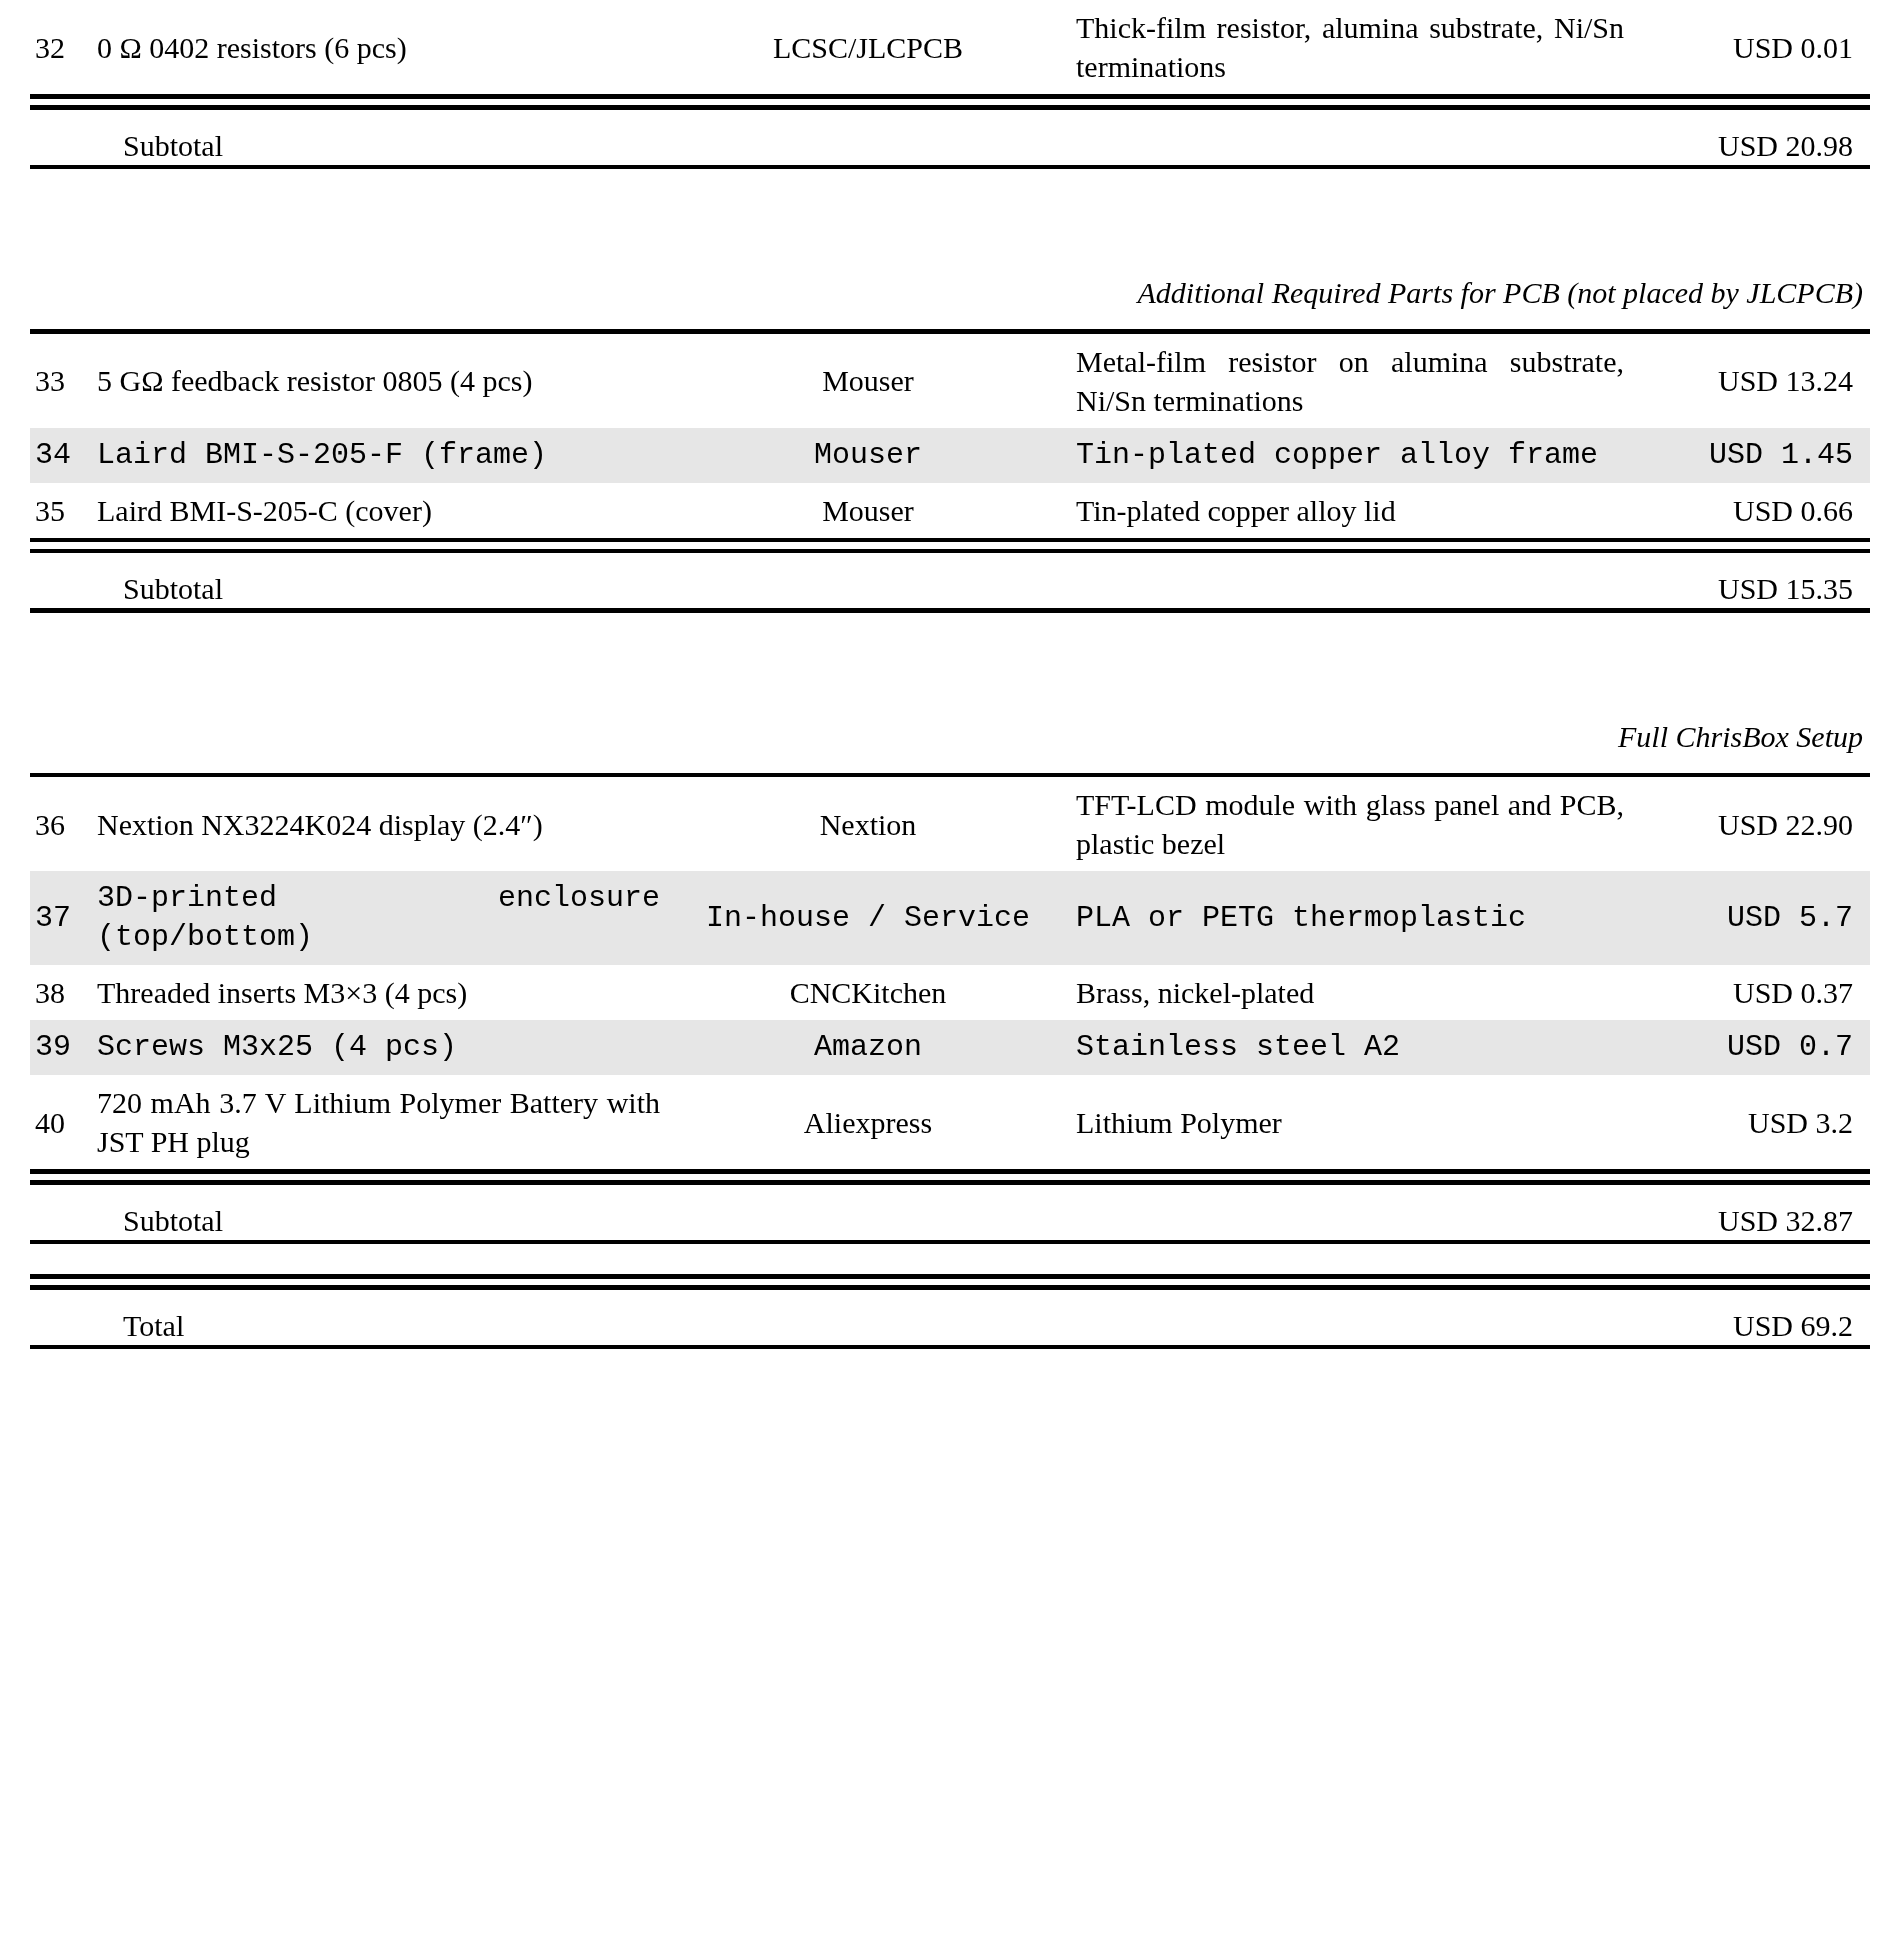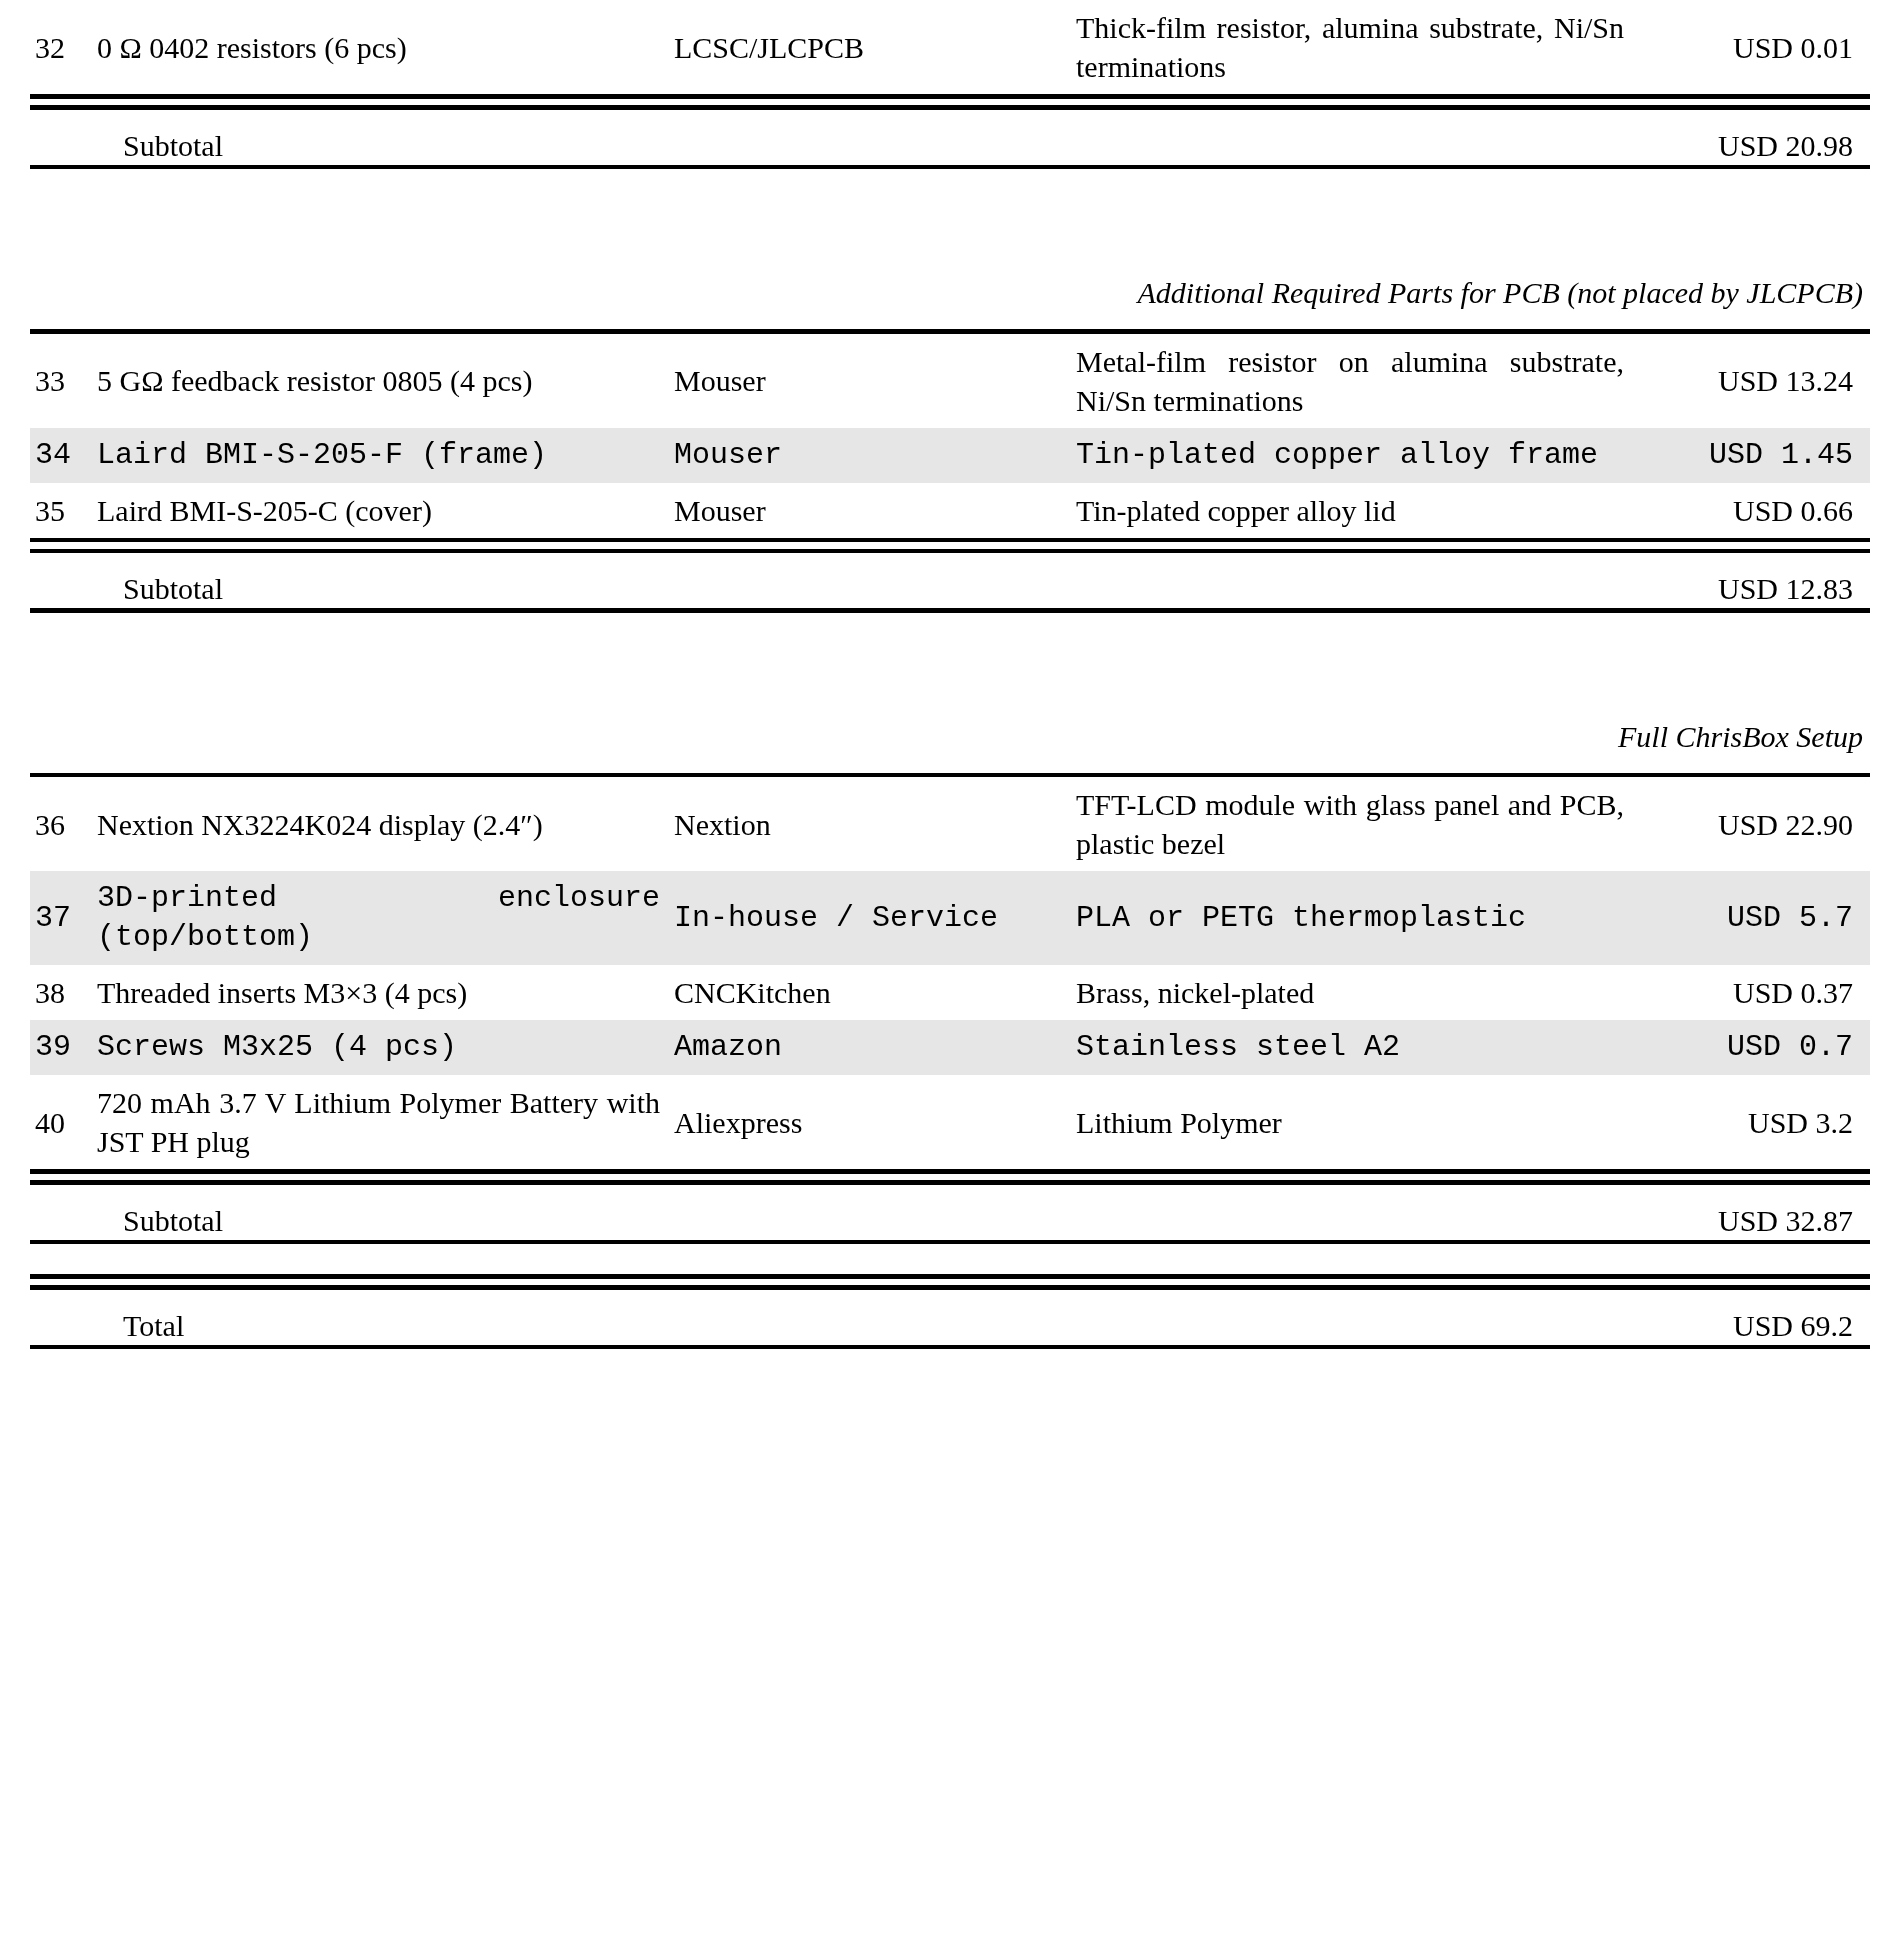--- a/index.html
+++ b/index.html
@@ -45,7 +45,7 @@
 
   td.num   { text-align: left;  padding-left: 5px; }
   td.item  { text-align: justify; text-align-last: left; hyphens: auto; }
-  td.sup   { text-align: left; }
+  td.sup   { text-align: center; }
   td.desc  { text-align: justify; text-align-last: left; hyphens: auto; }
   td.price { text-align: right; padding-right: 17px; white-space: nowrap; }
 

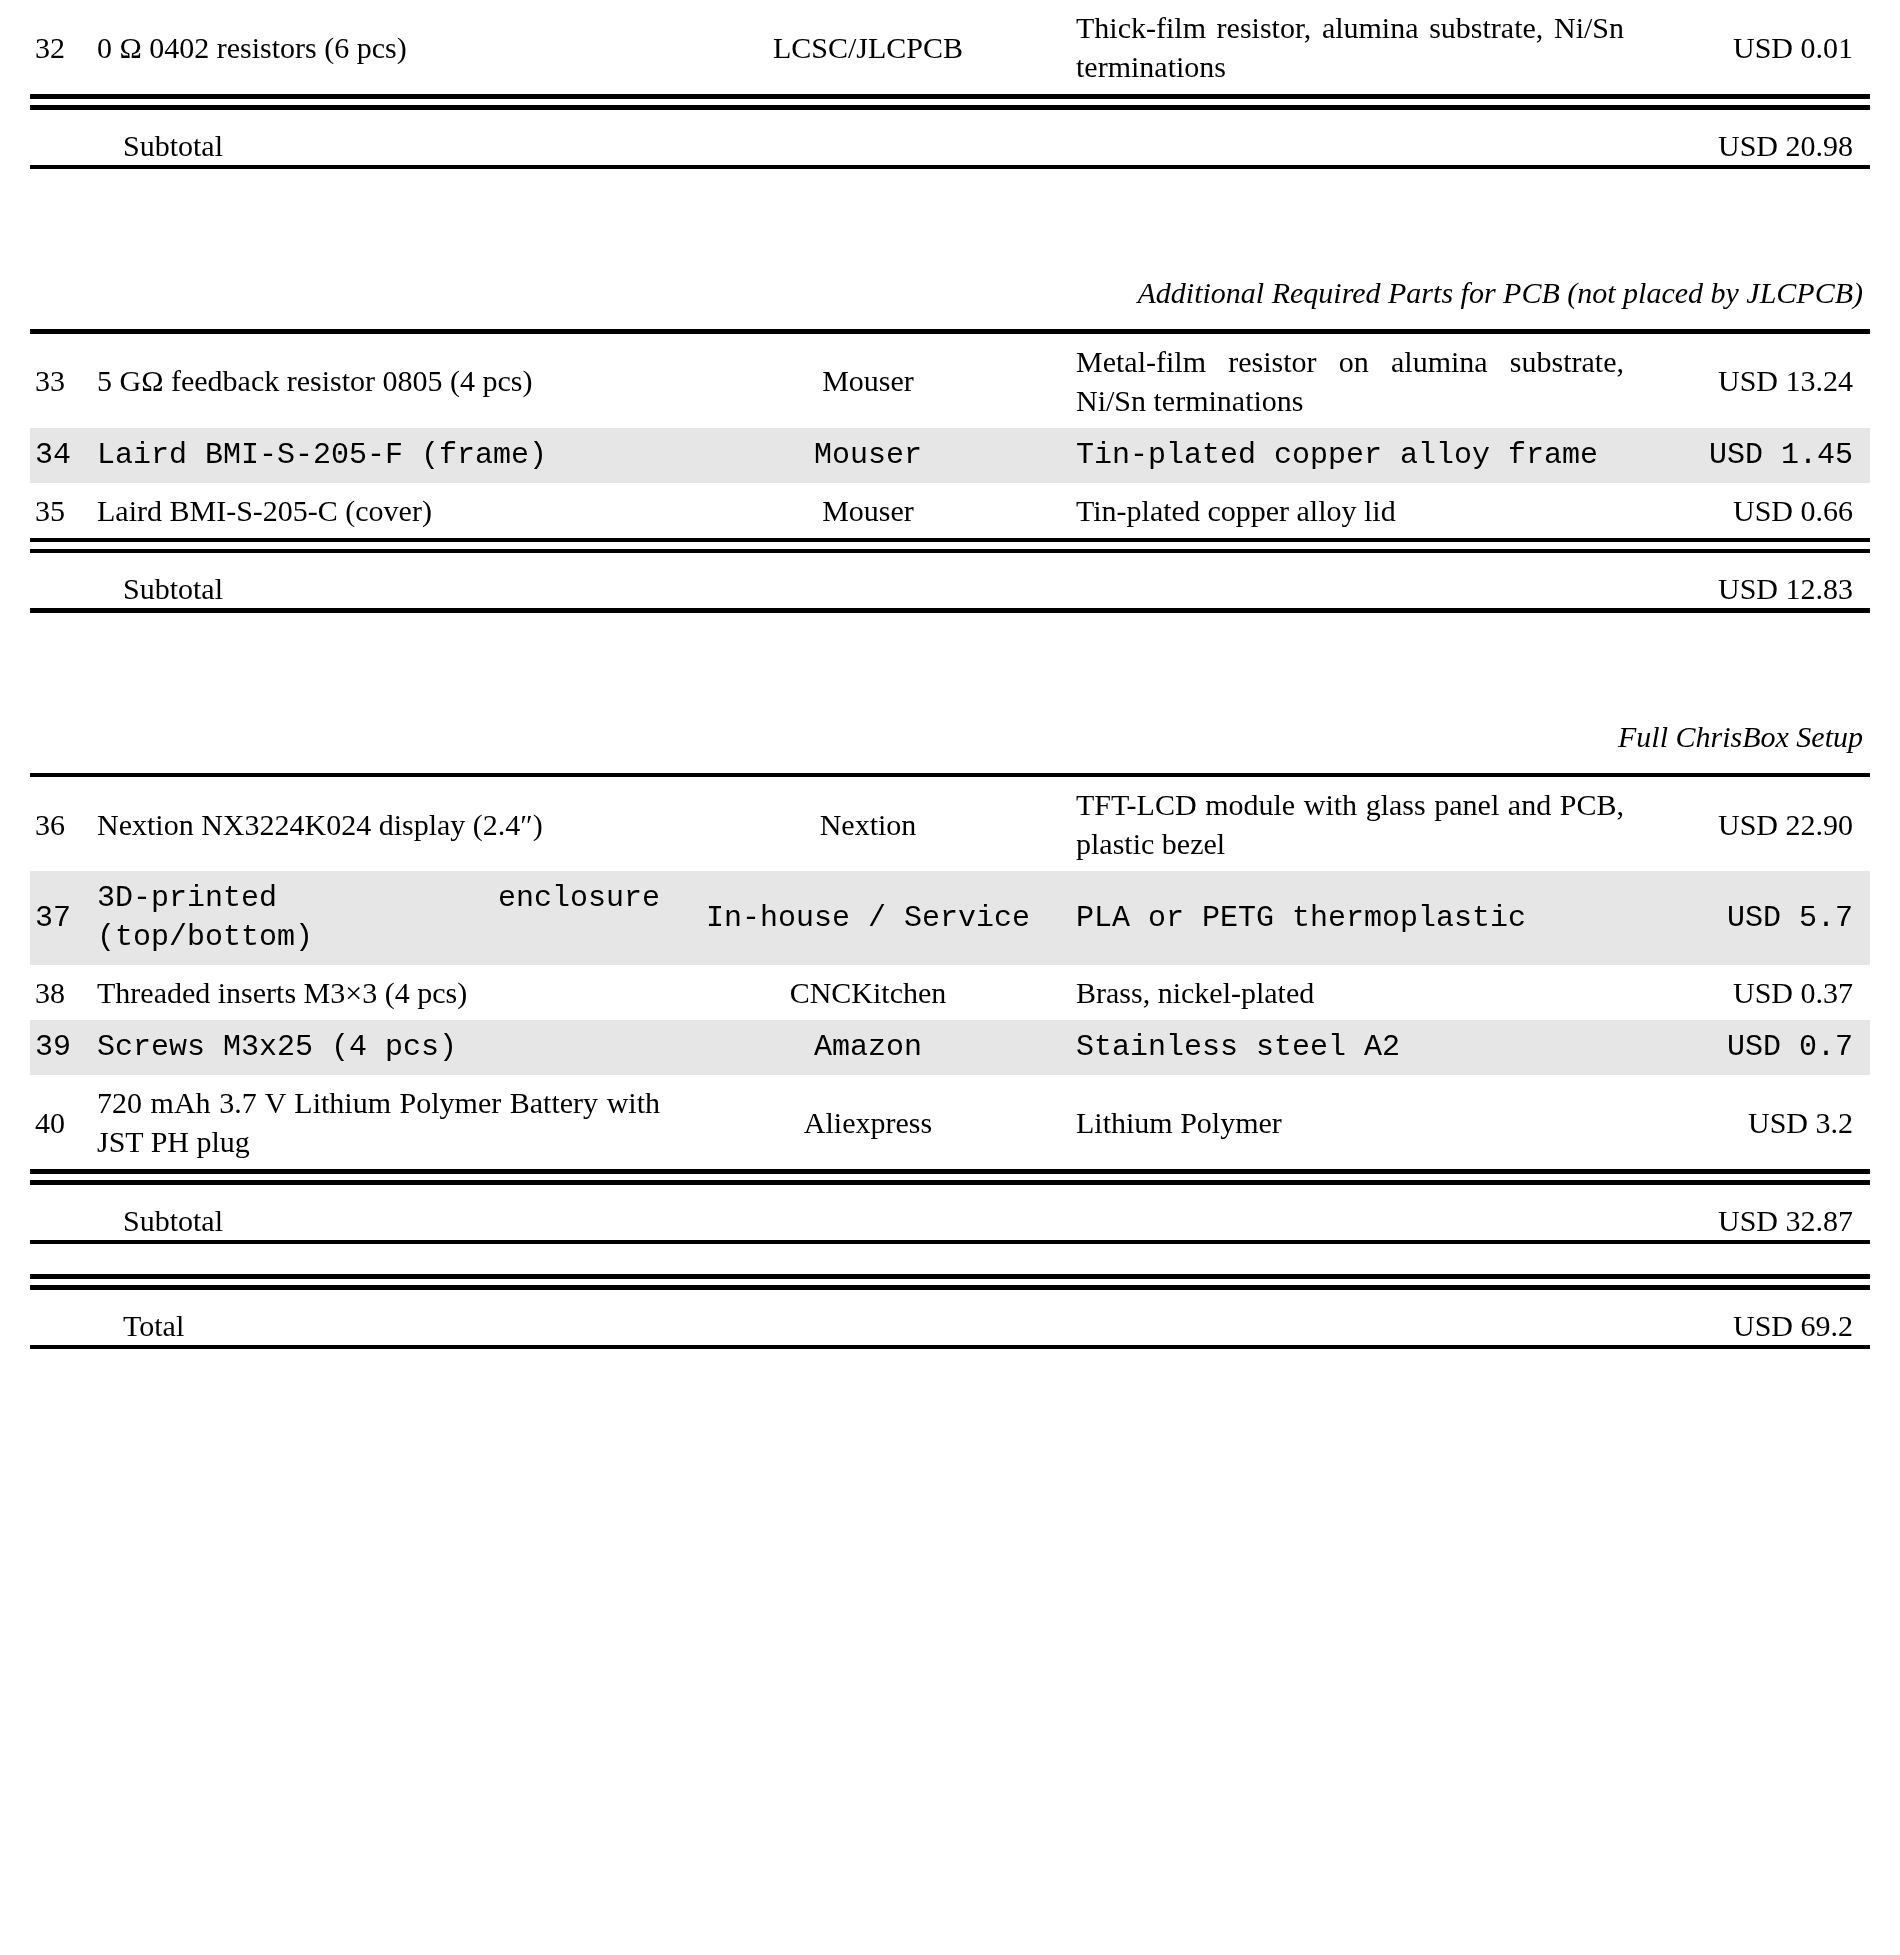--- a/index.html
+++ b/index.html
@@ -189,7 +189,7 @@
       <tr class="totalrow">
         <td class="num"></td>
         <td class="label" colspan="3">Subtotal</td>
-        <td class="price">USD 12.83</td>
+        <td class="price">USD 15.35</td>
       </tr>
 
       <tr class="rule-thick">

